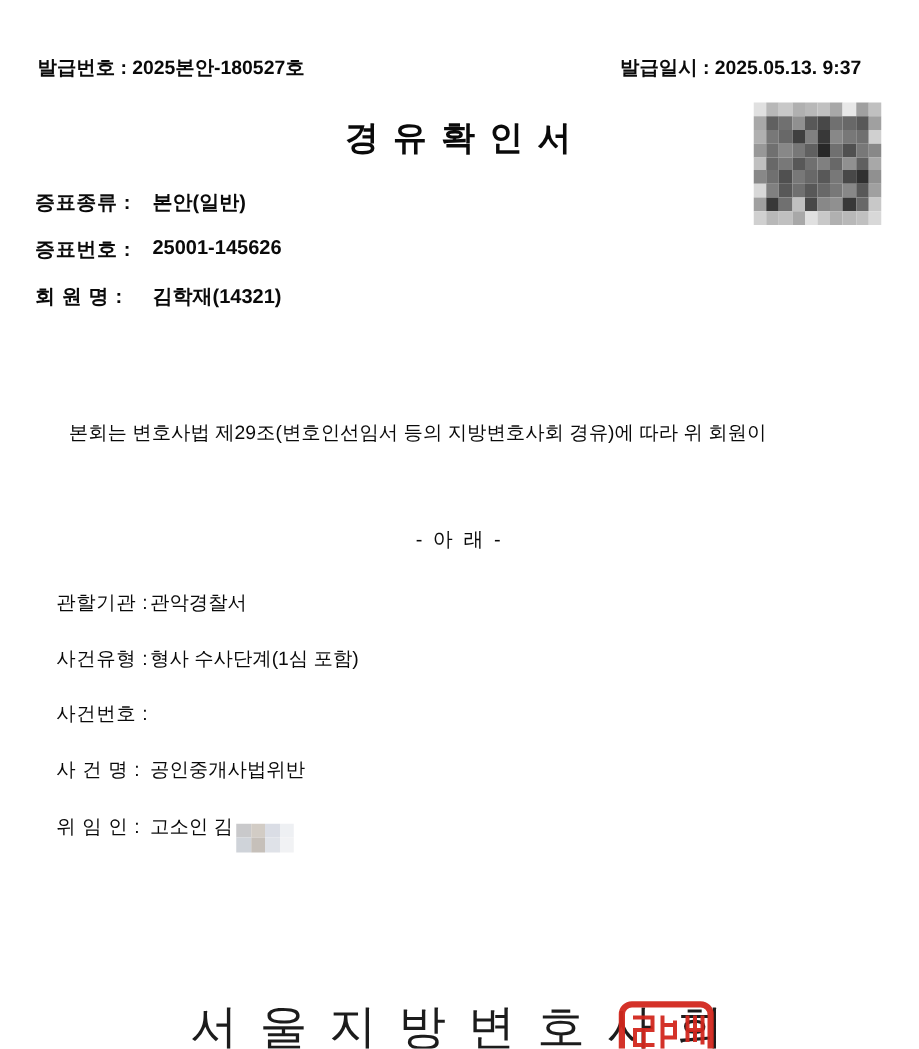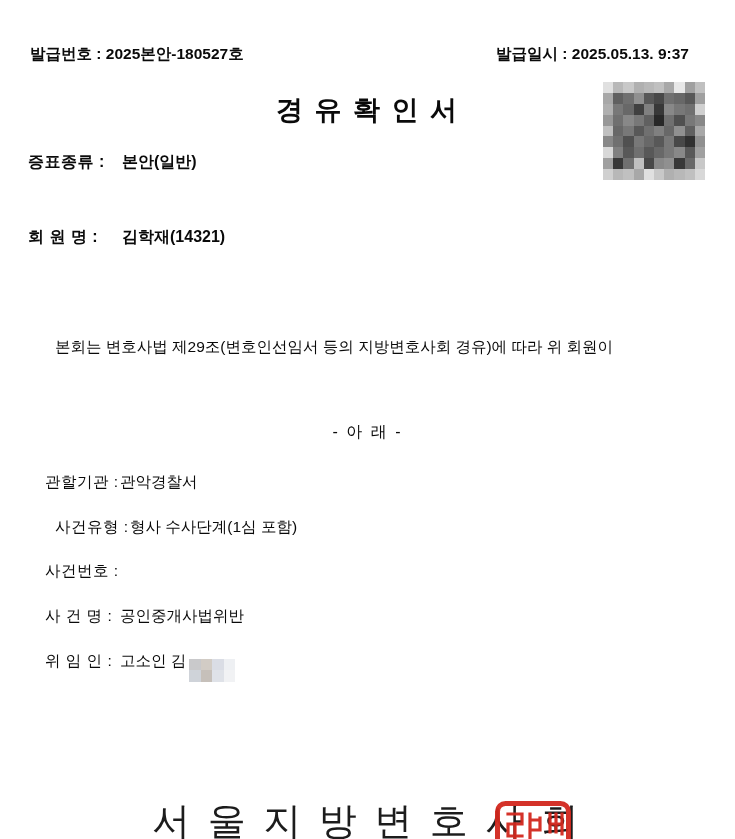--- a/index.html
+++ b/index.html
@@ -153,6 +153,10 @@
   <div class="abs cert-row" style="top:152px;">
     <span class="lbl">증표종류 :</span>
     <span class="val">본안(일반)</span>
+  </div>
+  <div class="abs cert-row" style="top:190px;">
+    <span class="lbl">증표번호 :</span>
+    <span class="val">25001-145626</span>
   </div>
   <div class="abs cert-row" style="top:227px;">
     <span class="lbl">회 원 명 :</span>

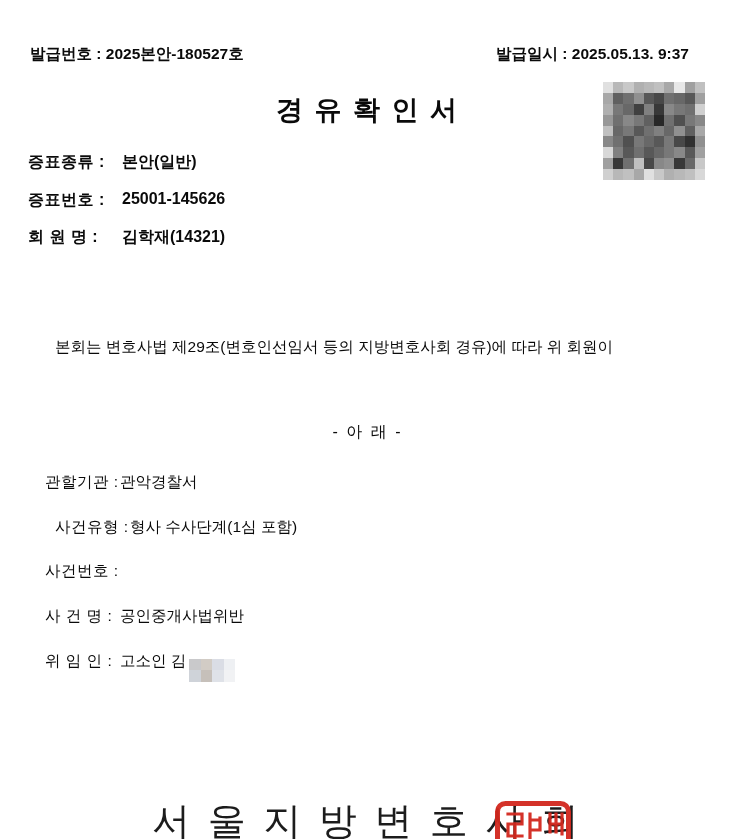--- a/index.html
+++ b/index.html
@@ -173,7 +173,7 @@
     <span class="lbl">관할기관 :</span>
     <span class="val">관악경찰서</span>
   </div>
-  <div class="abs case-row" style="top:517px;margin-left:10px;">
+  <div class="abs case-row" style="top:517px;">
     <span class="lbl">사건유형 :</span>
     <span class="val">형사 수사단계(1심 포함)</span>
   </div>

